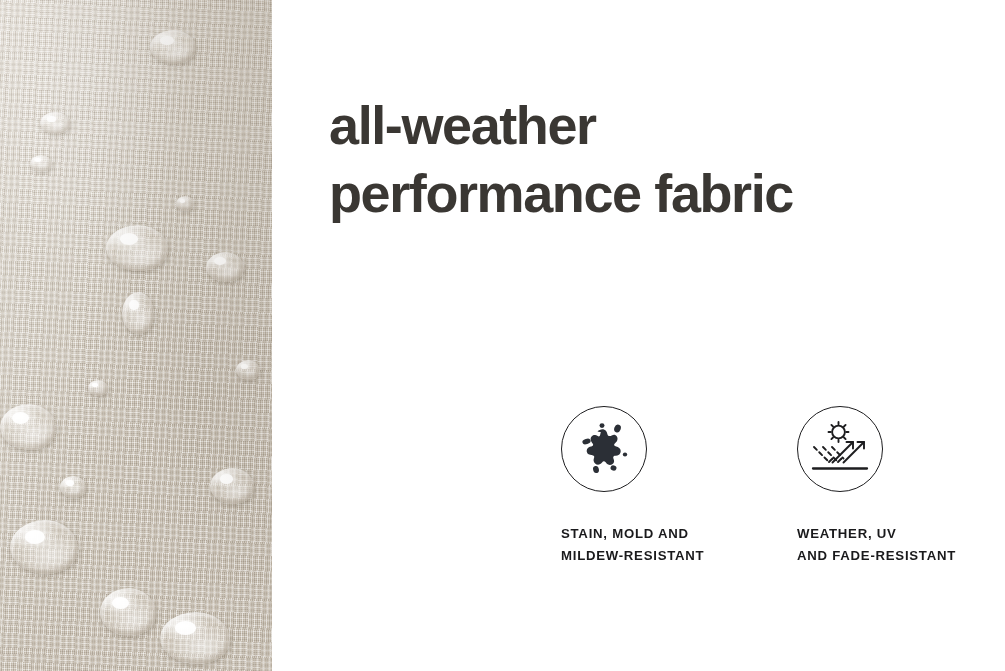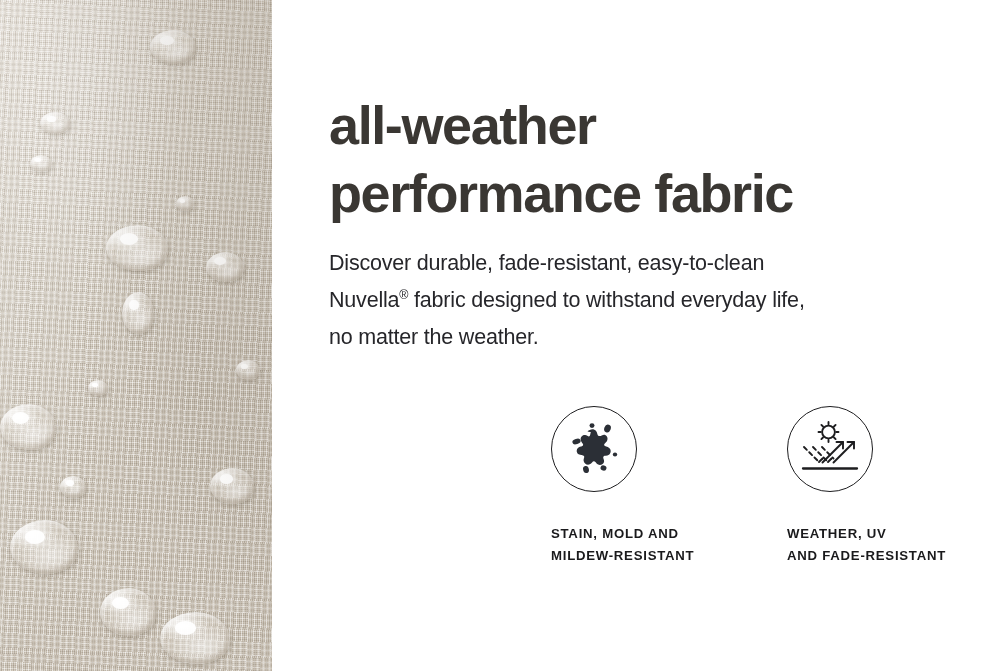--- a/index.html
+++ b/index.html
@@ -230,7 +230,6 @@
     <h1 class="headline">all-weather
 performance fabric</h1>
 
-    <p class="subcopy"><span>Discover durable, fade-resistant, easy-to-clean</span><br><span>Nuvella</span><sup>®</sup><span> fabric designed to withstand everyday life,</span><br><span>no matter the weather.</span></p>
 
     <div class="features">
 

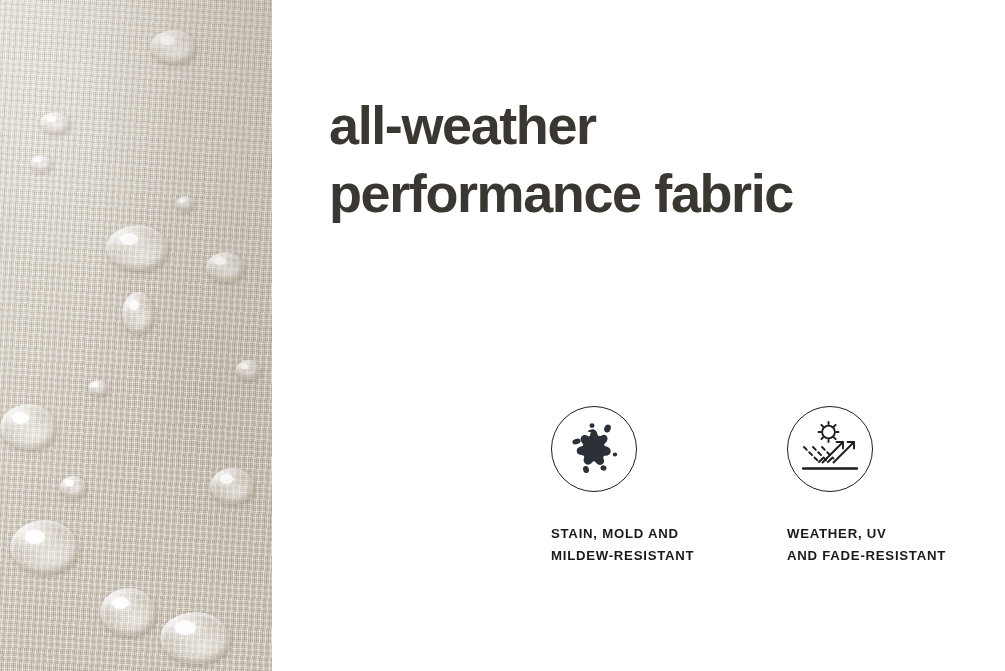--- a/index.html
+++ b/index.html
@@ -234,7 +234,7 @@
     <div class="features">
 
 
-      <div class="feature" style="left:222px;">
+      <div class="feature" style="left:232px;">
         <div class="feature-icon-circle">
           <svg width="58" height="56" viewBox="0 0 58 56" fill="#2b2f36" stroke="none">
             <path d="M22.5 10.5 c2.2 -2.6 6.4 -3.4 8.6 -0.6 c1.5 1.9 1.0 4.2 2.6 5.0

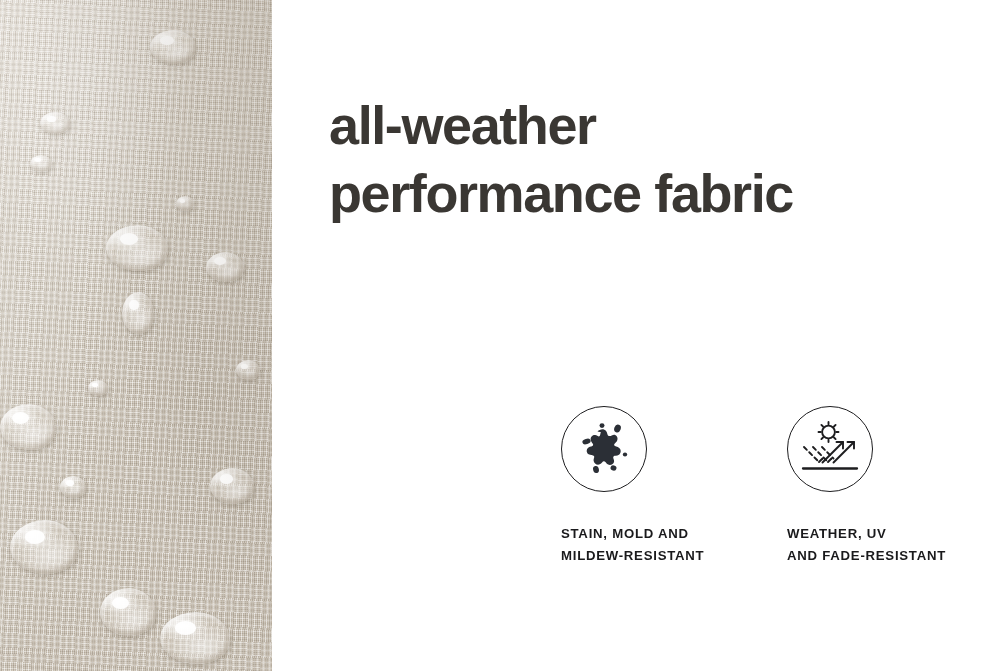--- a/index.html
+++ b/index.html
@@ -260,7 +260,7 @@
 MILDEW-RESISTANT</div>
       </div>
 
-      <div class="feature" style="left:458px;">
+      <div class="feature" style="left:468px;">
         <div class="feature-icon-circle">
           <svg width="60" height="56" viewBox="0 0 60 56" fill="none" stroke="#1d1d1f" stroke-width="1.9" stroke-linecap="round" stroke-linejoin="round">
 

